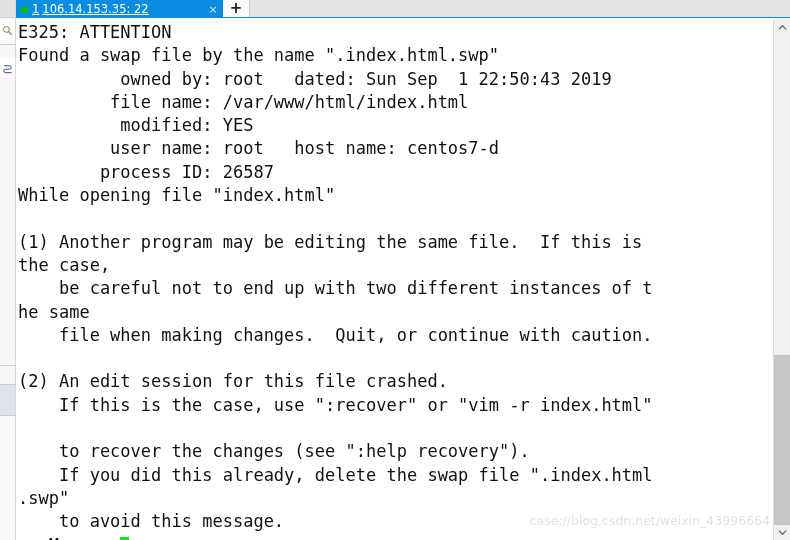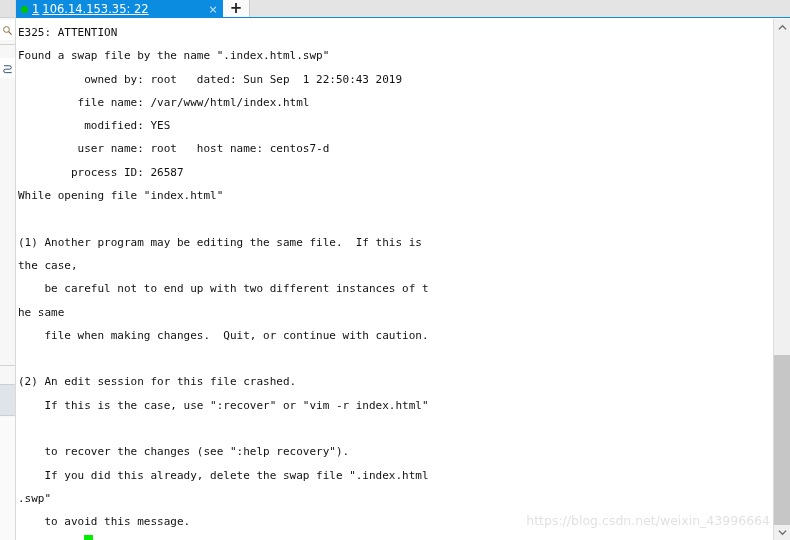--- a/index.html
+++ b/index.html
@@ -175,7 +175,7 @@
     margin: 0;
     padding: 2px 0 0 2px;
     font-family: "DejaVu Sans Mono", monospace;
-    font-size: 11px;
+    font-size: 17px;
     line-height: 23.3px;
     white-space: pre;
     color: #111111;

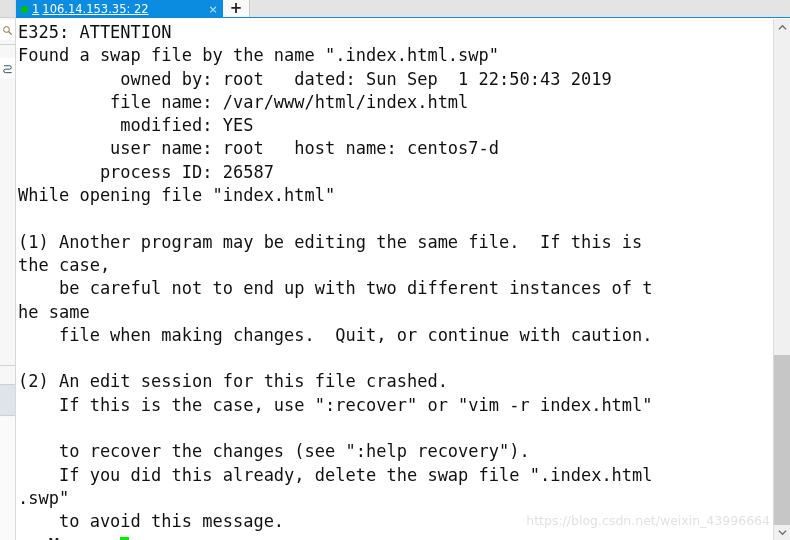--- a/index.html
+++ b/index.html
@@ -298,7 +298,7 @@
     <pre class="term-text" style="padding-top:0;"><span>-- More --</span><span class="cursor"></span></pre>
   </div>
 
-  <div class="watermark">https://blog.csdn.net/weixin_43996664</div>
+  <div class="watermark">case://blog.csdn.net/weixin_43996664</div>
 
   <div class="scrollbar">
     <div class="sb-arrow up">

